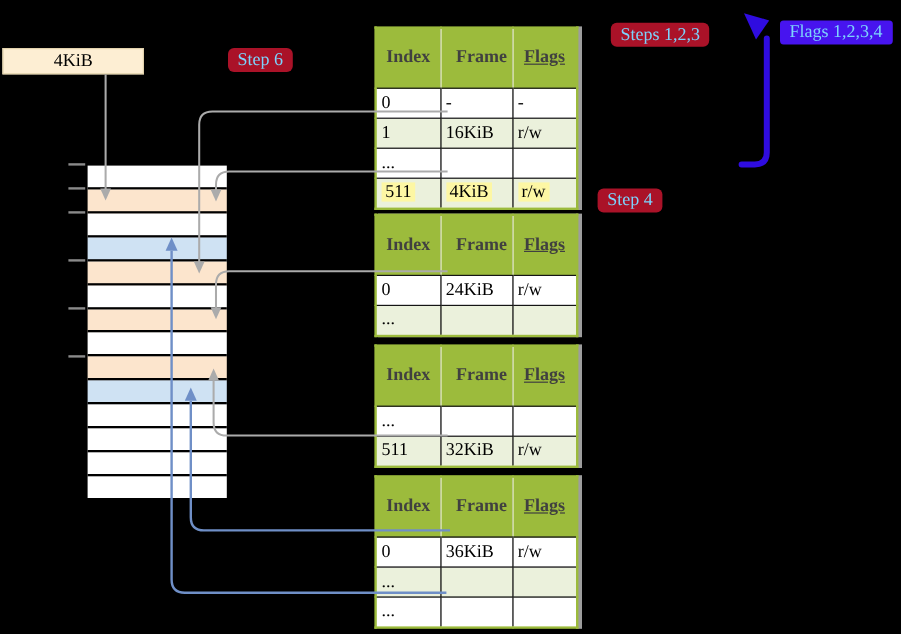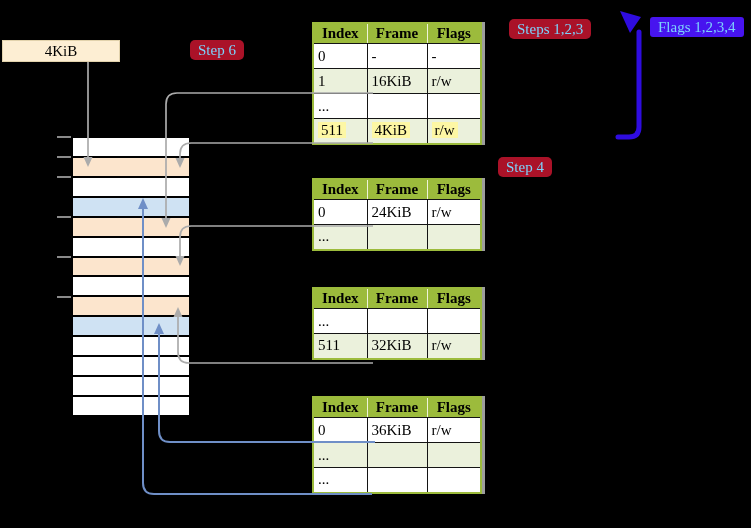--- a/index.html
+++ b/index.html
@@ -40,8 +40,8 @@
     font-size:15px;color:#000;table-layout:fixed;
   }
   table.ptable th{
-    background:#9cbb3c;color:#000000;font-weight:bold;height:20px;
-    padding:1px 4px;text-align:center;border-right:1px solid #eef3d9;
+    background:#9cbb3c;color:#404040;font-weight:bold;height:20px;
+    padding:16px 4px;text-align:center;border-right:1px solid #eef3d9;
     border-bottom:1px solid #141414;font-size:15px;
   }
   table.ptable th:last-child{border-right:none;}

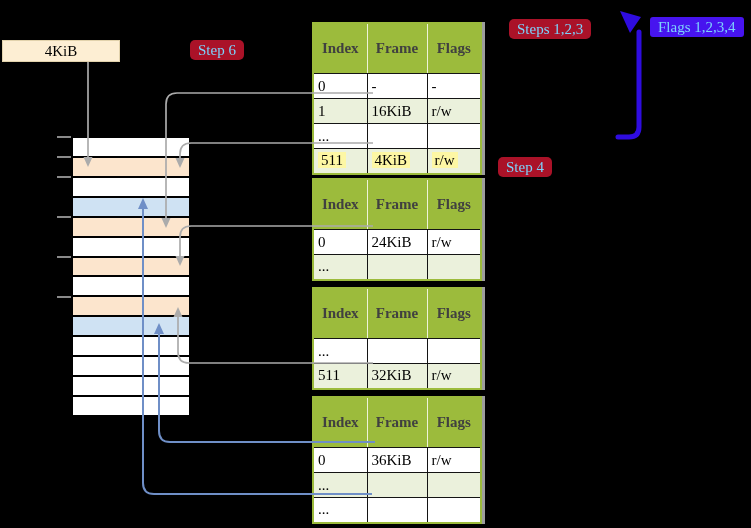--- a/index.html
+++ b/index.html
@@ -51,7 +51,7 @@
   }
   table.ptable tbody tr:nth-child(even) td{background:#ebf1dc;}
   table.ptable .c-index{width:54px;}
-  table.ptable .c-frame{width:60px;}
+  table.ptable .c-frame{width:60px;text-align:right;}
   table.ptable .c-flags{width:54px;}
   .hl{background:#fdf7a4;padding:0 3px;}
 </style>

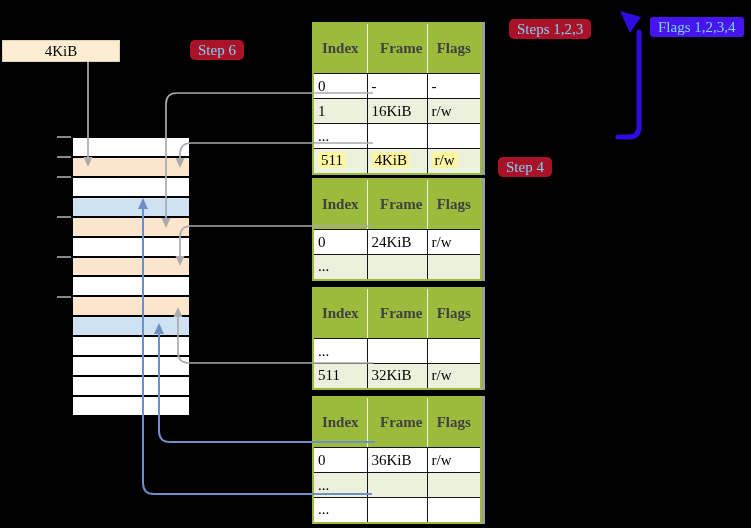--- a/index.html
+++ b/index.html
@@ -52,7 +52,7 @@
   table.ptable tbody tr:nth-child(even) td{background:#ebf1dc;}
   table.ptable .c-index{width:54px;}
   table.ptable .c-frame{width:60px;text-align:right;}
-  table.ptable .c-flags{width:54px;}
+  table.ptable .c-flags{width:54px;text-decoration:underline;}
   .hl{background:#fdf7a4;padding:0 3px;}
 </style>
 </head>

